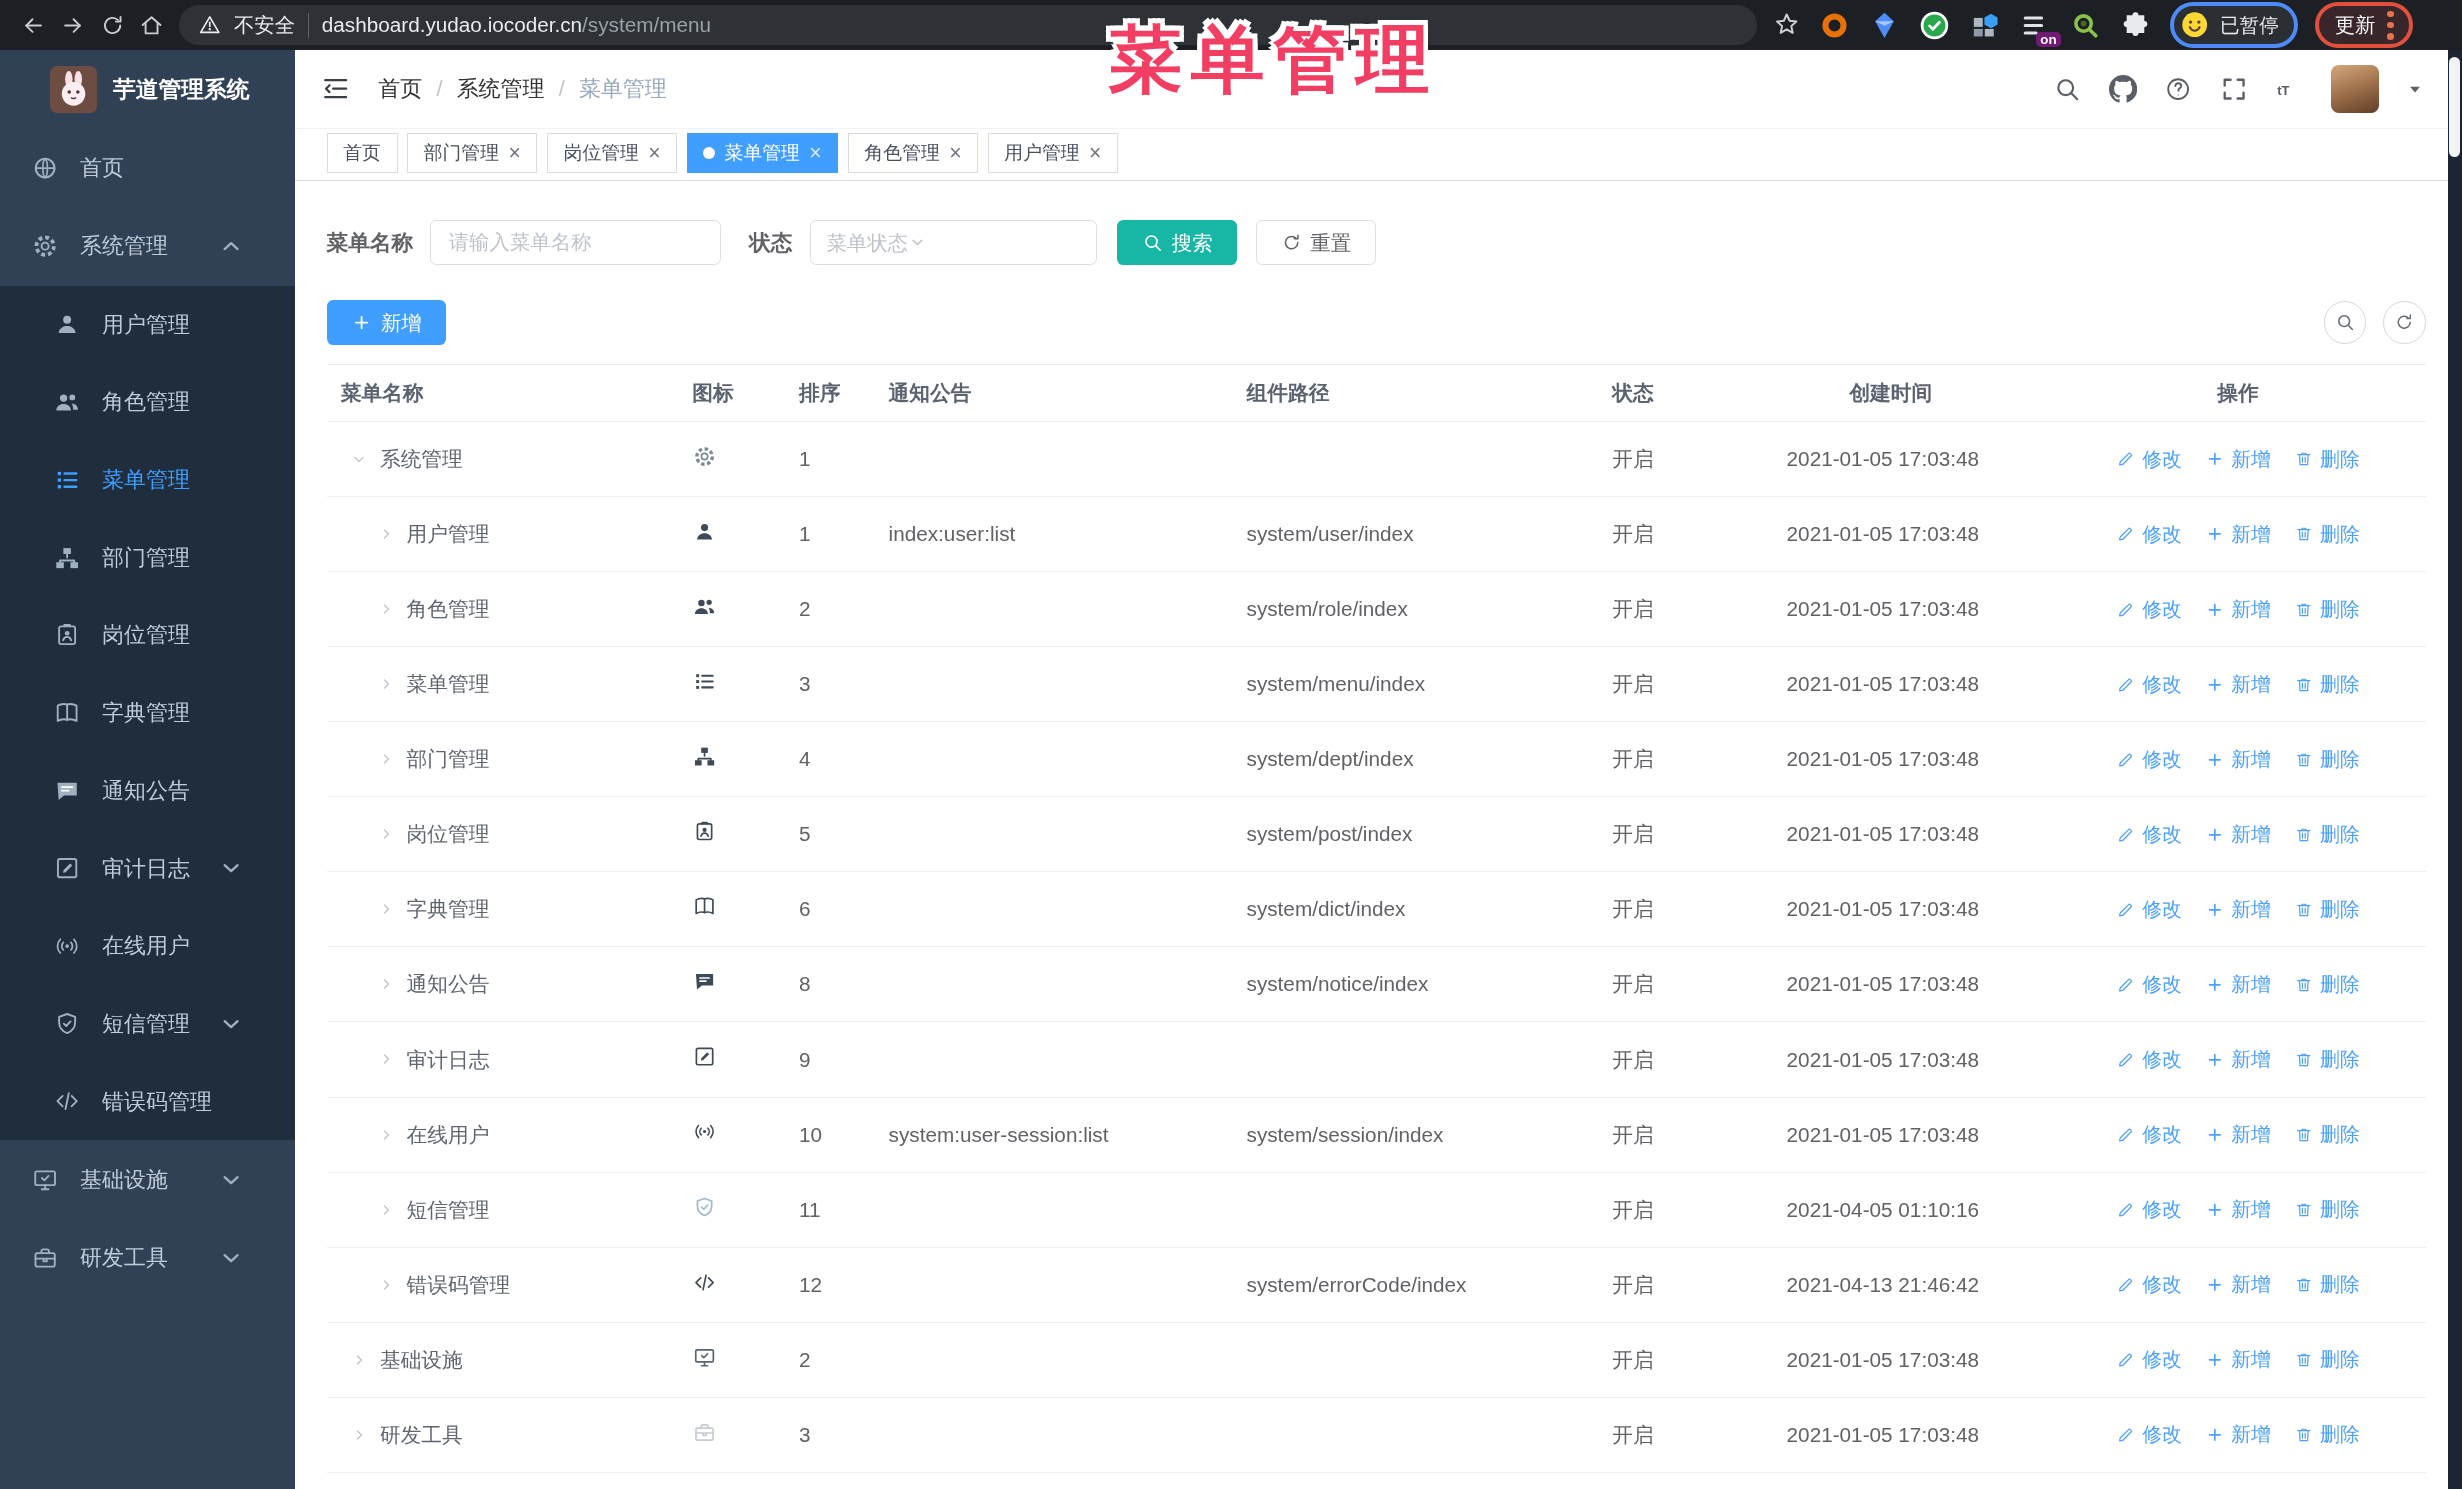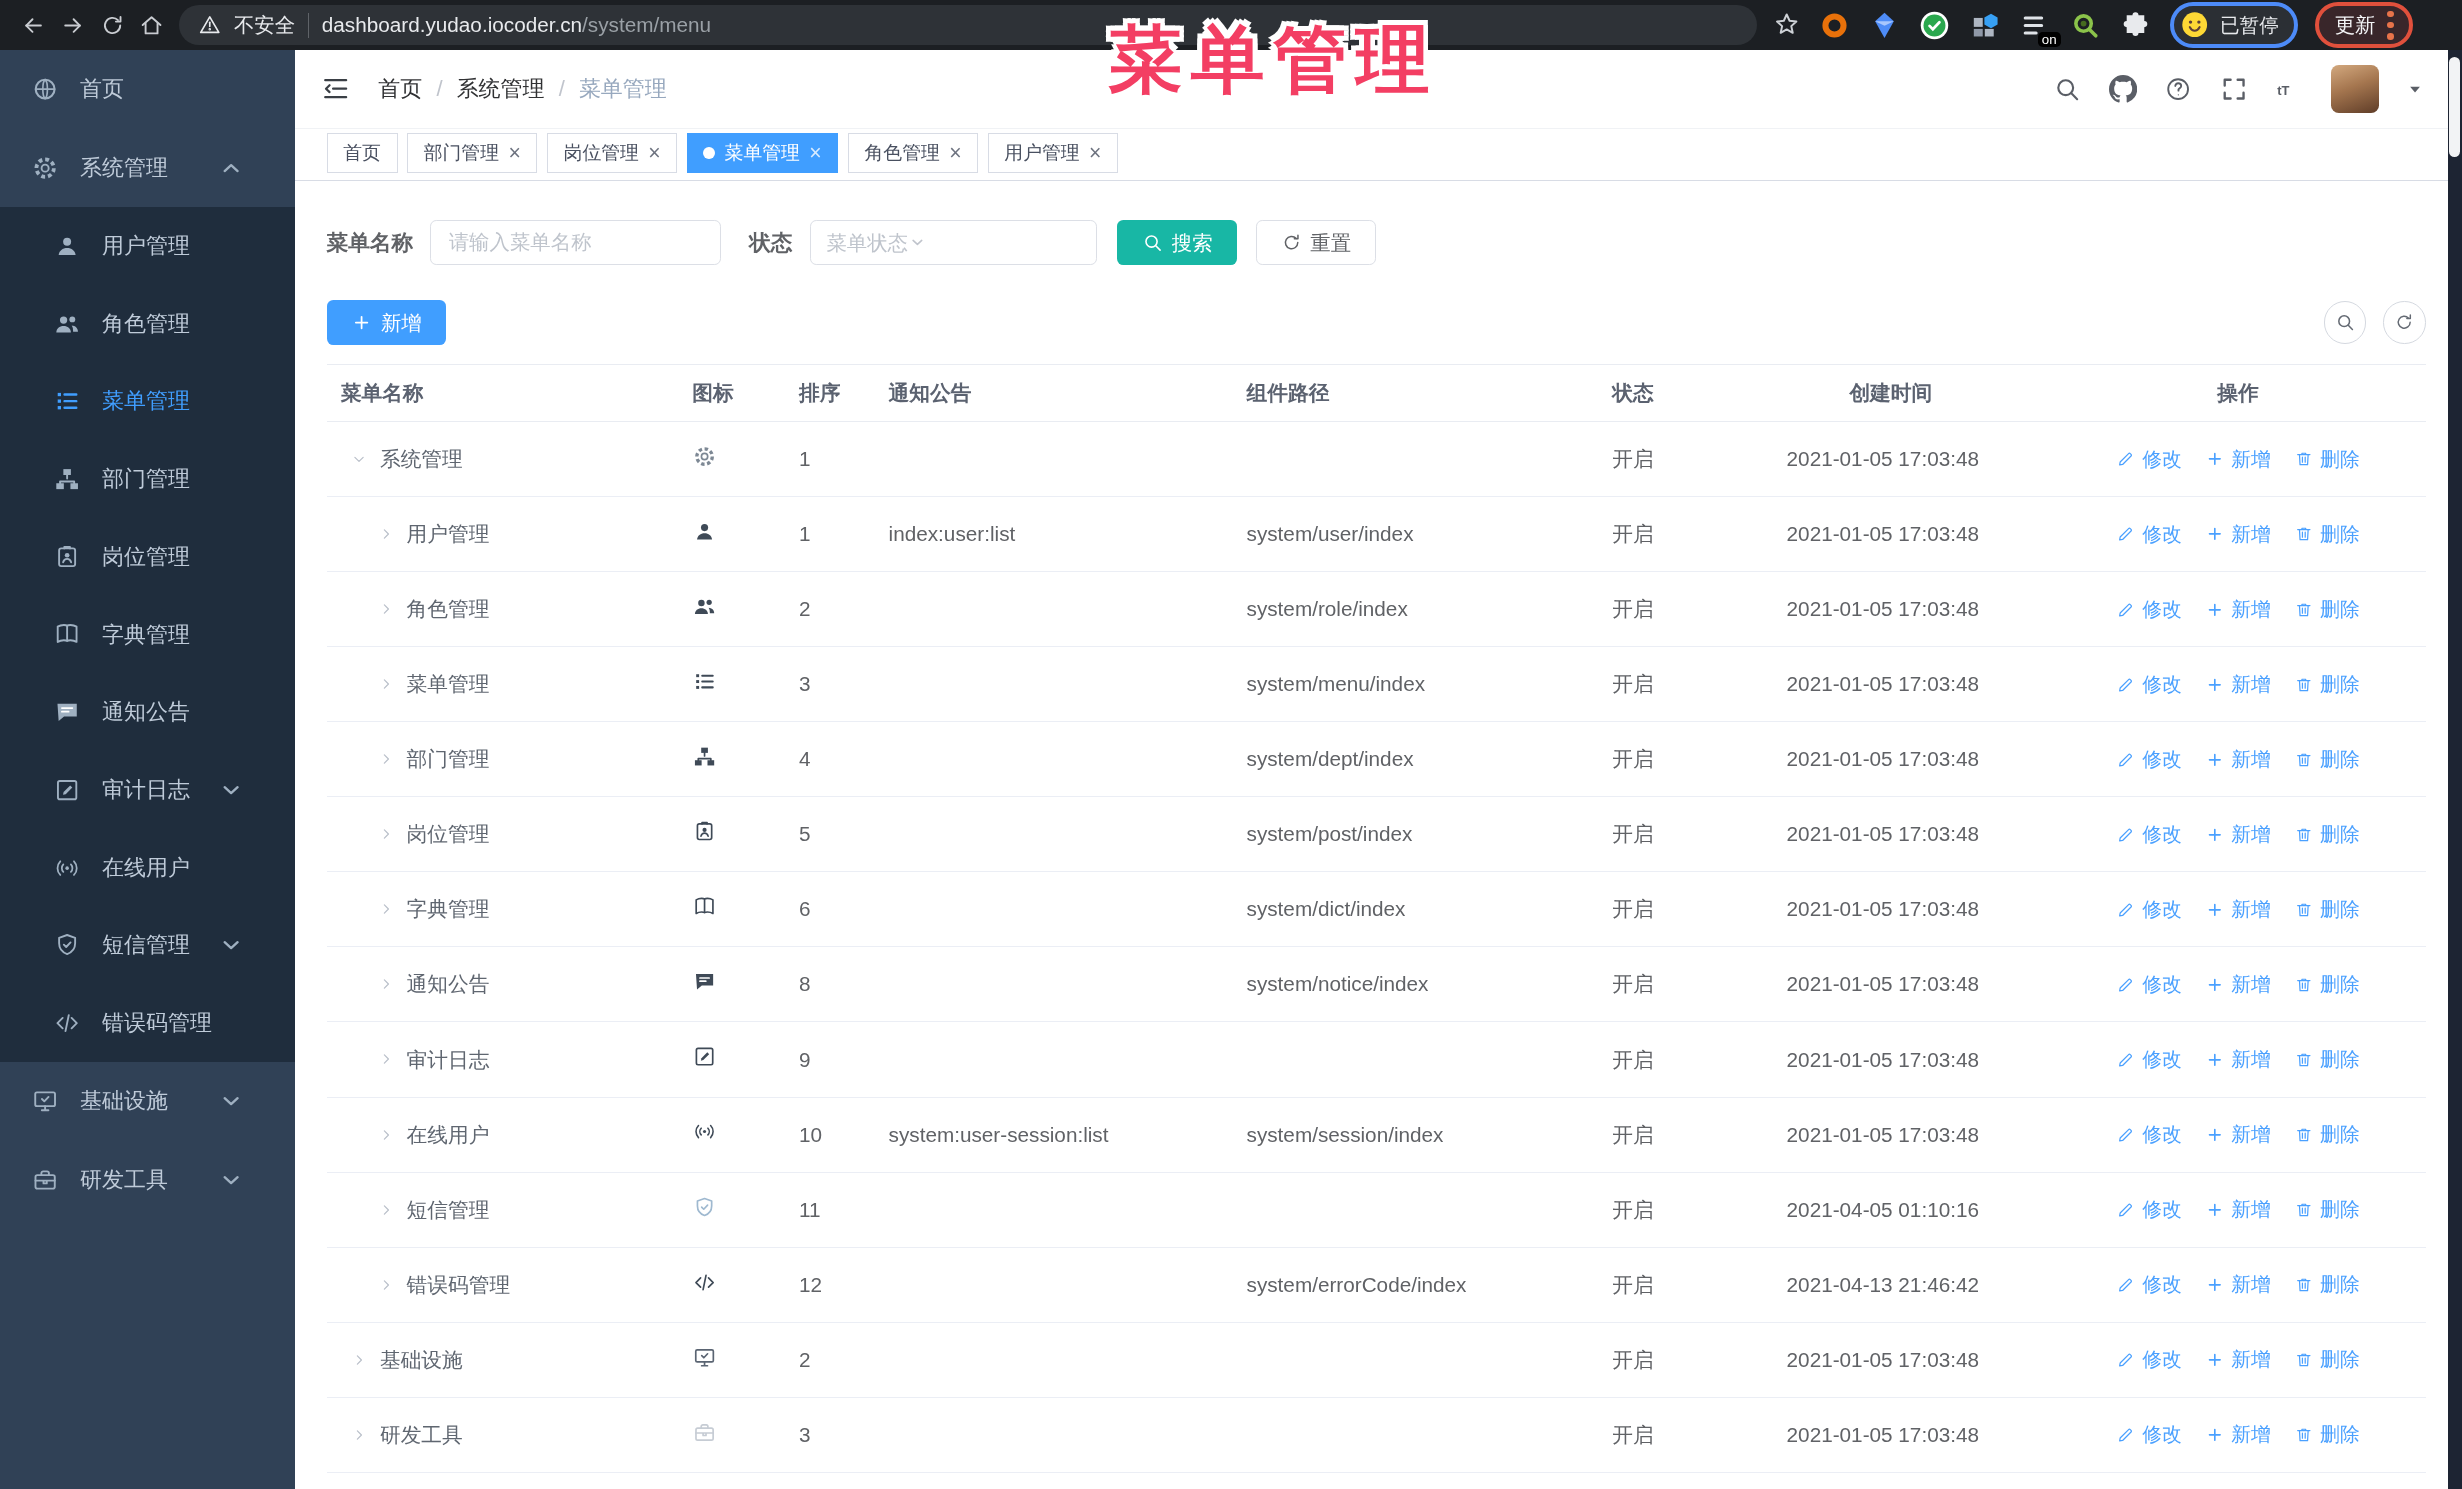--- a/index.html
+++ b/index.html
@@ -23,8 +23,8 @@
   .ext{display:flex;align-items:center;gap:1.1rem;margin-left:1rem}
   .exico{width:2.1rem;height:2.1rem;position:relative;flex:none}
   .exico .ico{width:100%;height:100%}
-  .on-chip{position:absolute;right:-.55rem;bottom:-.35rem;background:#000000;color:#fff;font-size:.85rem;
-           line-height:1.15;padding:0 .25rem;border-radius:.3rem;font-weight:400}
+  .on-chip{position:absolute;right:-.55rem;bottom:-.35rem;background:#701a75;color:#fff;font-size:.85rem;
+           line-height:1.15;padding:0 .25rem;border-radius:.3rem;font-weight:700}
   .profile-chip{display:flex;align-items:center;gap:.6rem;border:.26rem solid #4d8bf8;border-radius:2rem;
                 padding:.22rem .95rem .22rem .35rem;margin-left:1.1rem;background:#2b2f34;flex:none}
   .profile-chip .face{width:2rem;height:2rem}

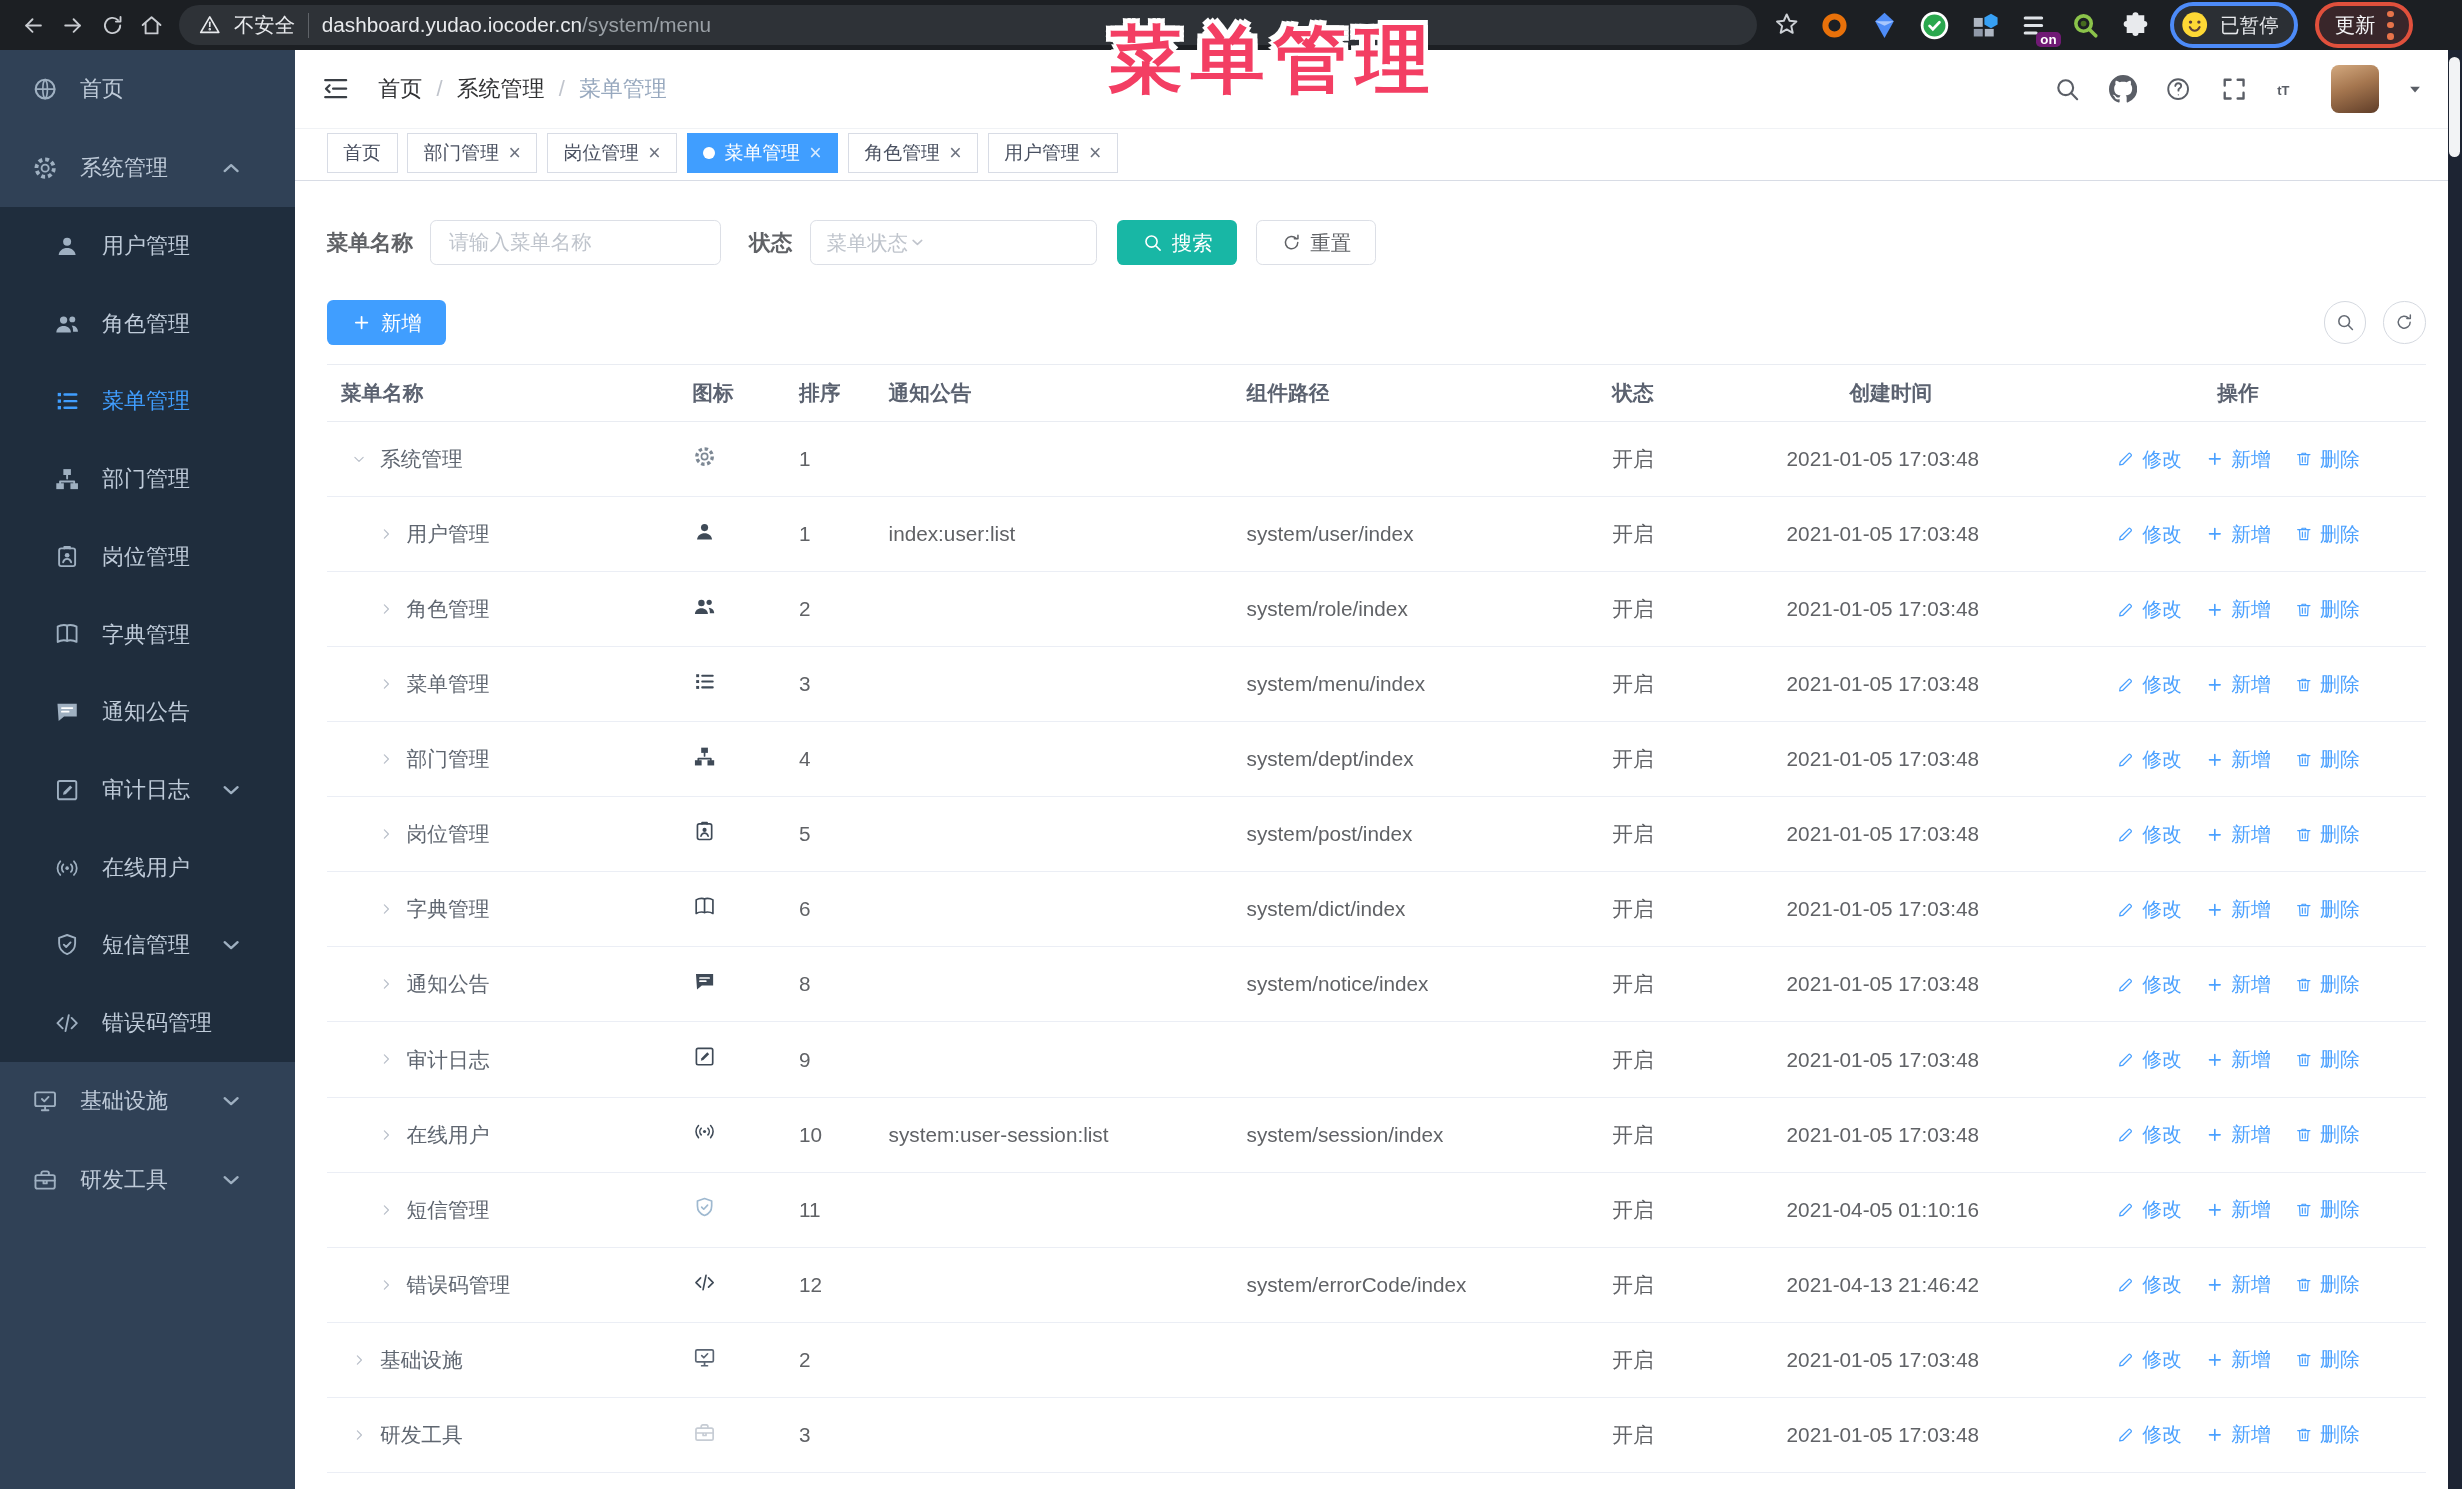--- a/index.html
+++ b/index.html
@@ -242,6 +242,20 @@
 
 <div class="app">
   <div class="sidebar">
+    <div class="logo-row">
+      <span class="logo ico">
+          <svg viewBox="0 0 24 24">
+            <rect width="24" height="24" rx="3.5" fill="#6d4c41"></rect>
+            <ellipse cx="9.6" cy="6.8" rx="1.9" ry="4.2" fill="#f8e1e7"></ellipse>
+            <ellipse cx="14.4" cy="6.8" rx="1.9" ry="4.2" fill="#f8e1e7"></ellipse>
+            <circle cx="12" cy="14.2" r="6" fill="#fdeef2"></circle>
+            <circle cx="9.8" cy="13.2" r=".9" fill="#4e342e"></circle>
+            <circle cx="14.2" cy="13.2" r=".9" fill="#4e342e"></circle>
+            <path d="M10.8 16c.7.8 1.7.8 2.4 0" stroke="#4e342e" stroke-width=".8" fill="none"></path>
+          </svg>
+        </span>
+      <span class="app-title">芋道管理系统</span>
+    </div>
     <div class="nav">
         <div class="nav-item root">
           <span class="ico">

